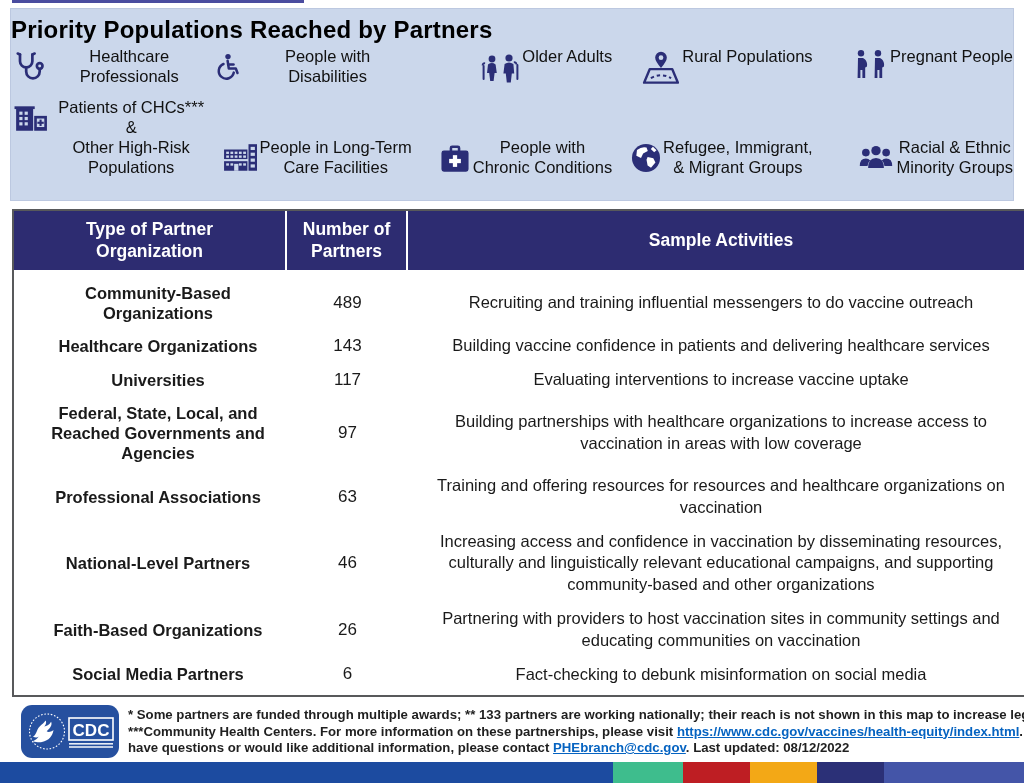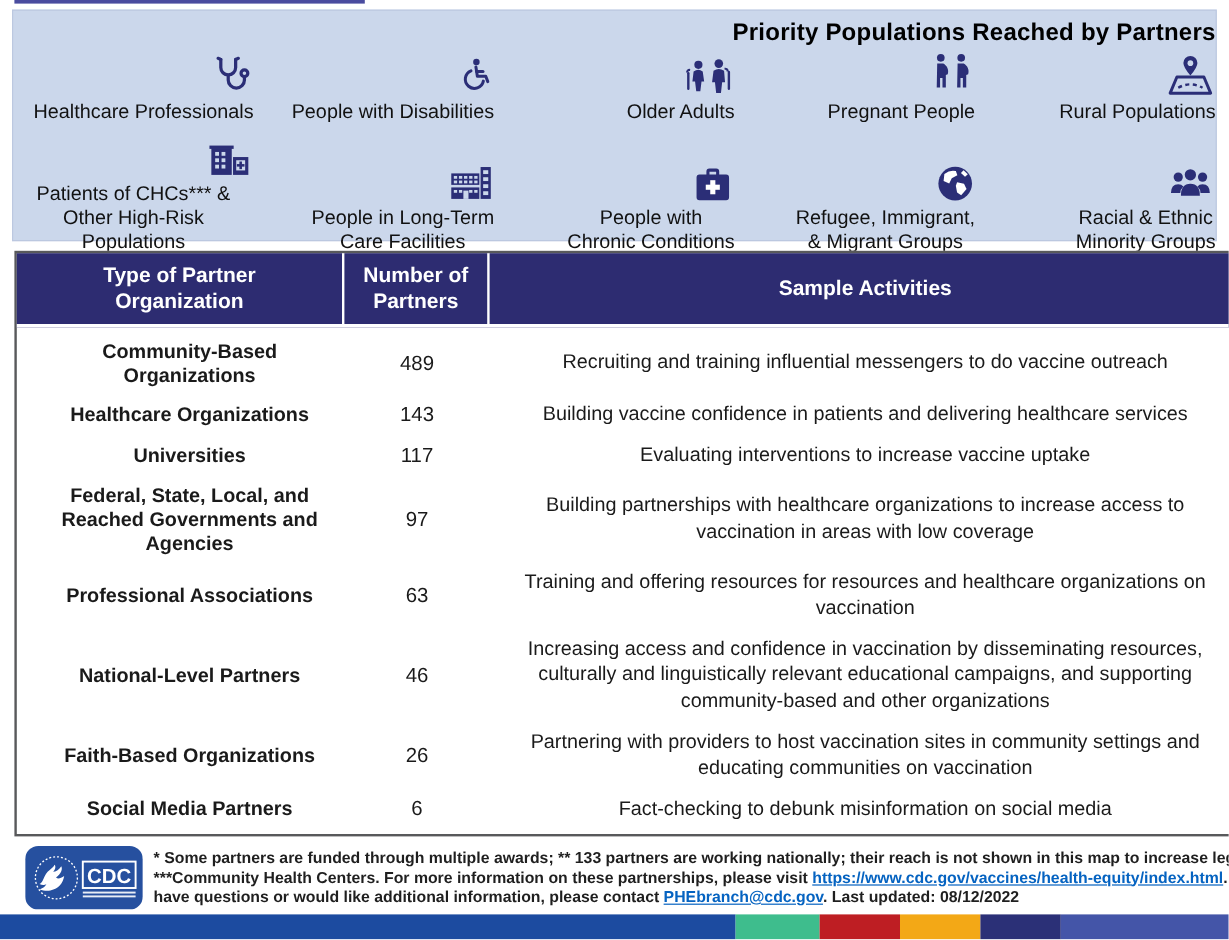--- a/index.html
+++ b/index.html
@@ -12,7 +12,7 @@
   
   .panel{position:absolute;top:8px;left:10px;width:1004px;height:193px;
          background:#cbd7eb;border:1px solid #bcc8e0;box-sizing:border-box;}
-  .panel-title{text-align:right;font-size:20px;font-weight:700;color:#000;
+  .panel-title{text-align:left;font-size:24px;font-weight:700;color:#000;
                margin:7px 0 2px 0;letter-spacing:.2px;}
   .icon-row{display:grid;grid-template-columns:repeat(5,1fr);align-items:end;}
   .icon-item{display:flex;flex-direction:column;align-items:flex-end;justify-content:flex-end;}

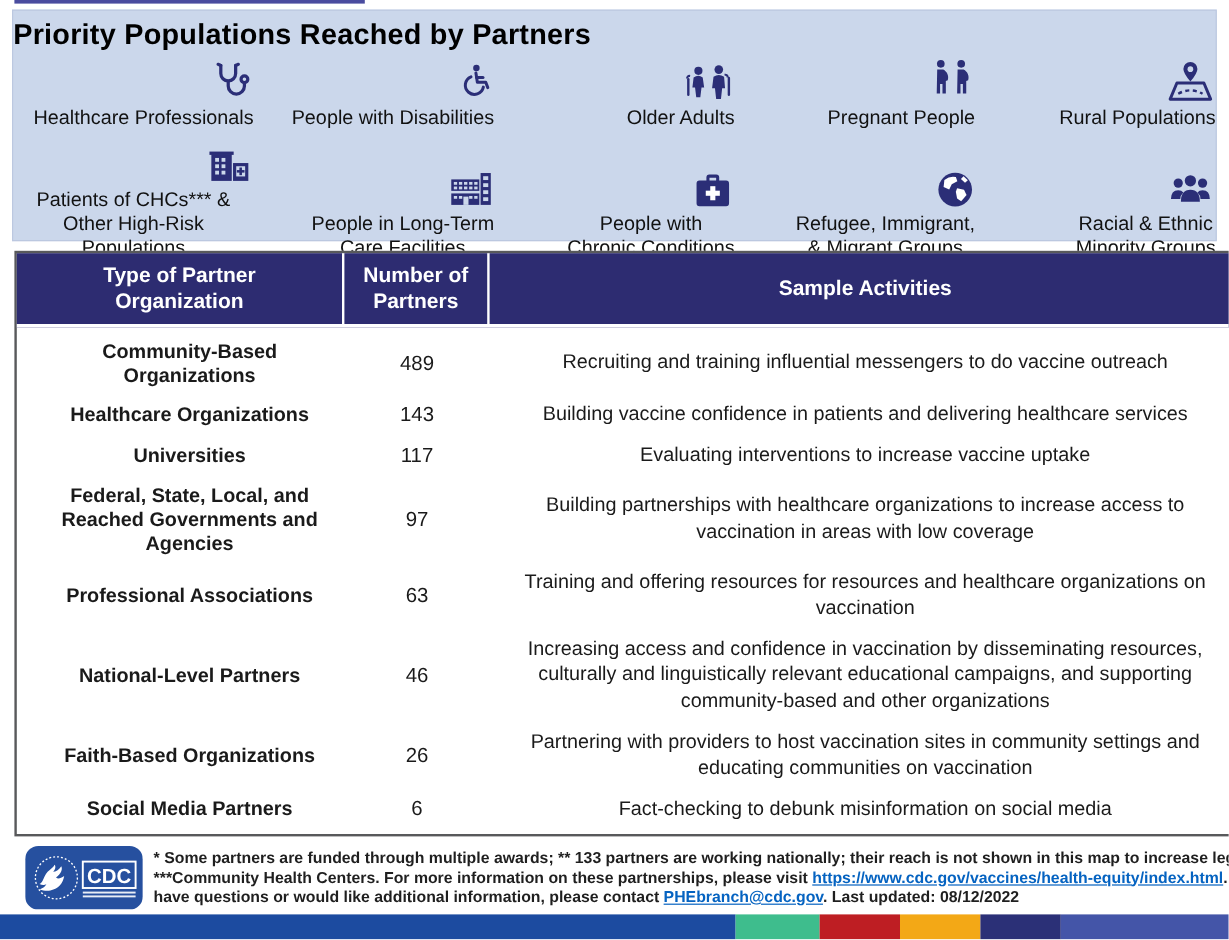--- a/index.html
+++ b/index.html
@@ -15,7 +15,7 @@
   .panel-title{text-align:left;font-size:24px;font-weight:700;color:#000;
                margin:7px 0 2px 0;letter-spacing:.2px;}
   .icon-row{display:grid;grid-template-columns:repeat(5,1fr);align-items:end;}
-  .icon-item{display:flex;flex-direction:column;align-items:flex-end;justify-content:flex-end;}
+  .icon-item{display:flex;flex-direction:row;align-items:flex-start;justify-content:flex-end;}
   .icon-box{height:38px;display:flex;align-items:flex-end;justify-content:center;margin-bottom:2px;}
   .icon-box svg{display:block;}
   .icon-label{font-size:16.5px;line-height:1.22;text-align:center;color:#111;}

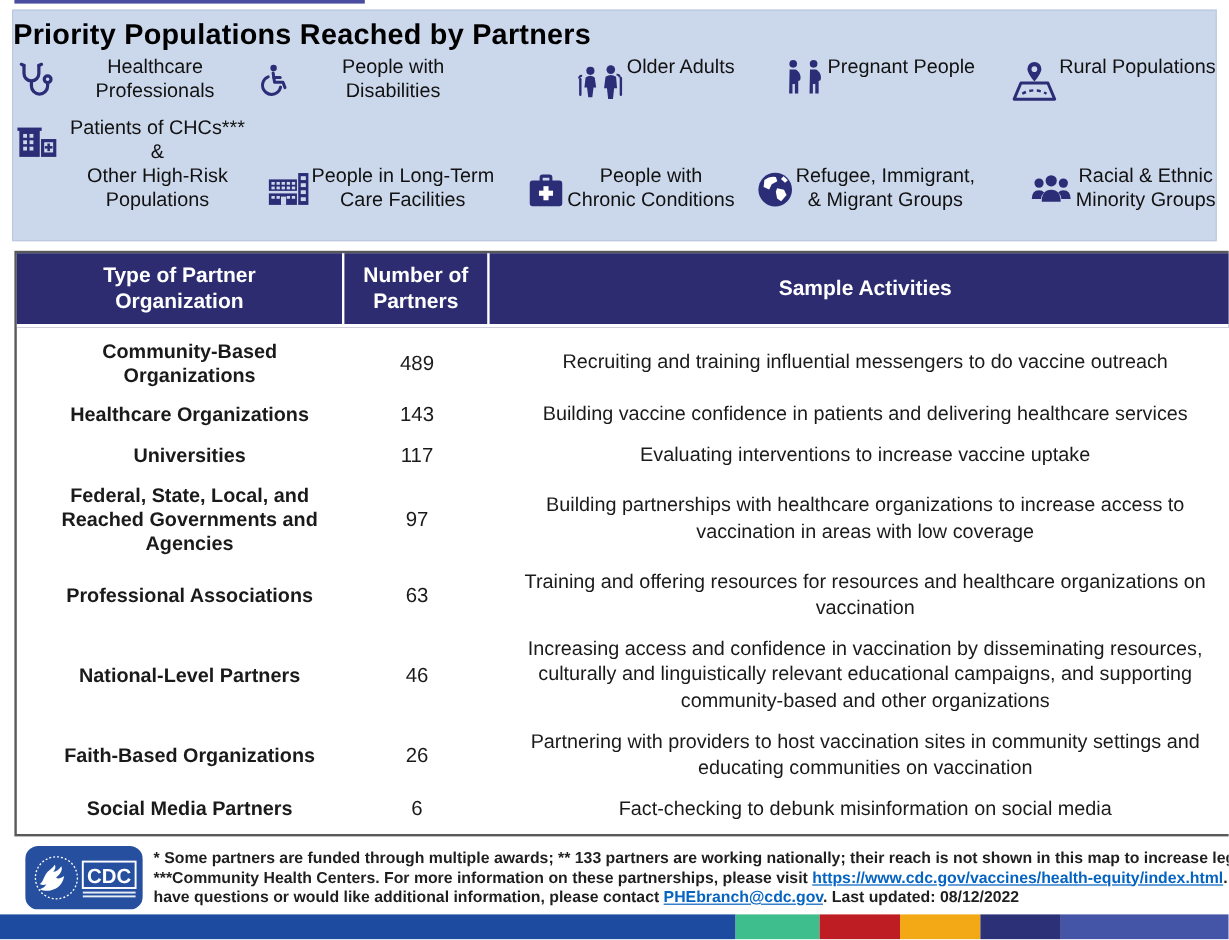--- a/index.html
+++ b/index.html
@@ -114,6 +114,22 @@
       </div>
       <div class="icon-item">
         <div class="icon-box">
+          <svg width="42" height="36" viewBox="0 0 36 32">
+              <g fill="none" stroke="#2b2e77" stroke-width="2.2" stroke-linejoin="round">
+                <path d="M8 17 h20 l5 12 H3 z"></path>
+                <path stroke-dasharray="3 2.6" stroke-width="1.8" d="M9 25 q9 -5 18 0"></path>
+              </g>
+              <path fill="#2b2e77" d="M18 1.5 a5.2 5.2 0 0 1 5.2 5.2 q0 3.2 -5.2 9.3 q-5.2 -6.1 -5.2 -9.3 A5.2 5.2 0 0 1 18 1.5z"></path>
+              <circle cx="18" cy="6.8" r="2.1" fill="#cbd7eb"></circle>
+            </svg>
+        </div>
+        <div class="icon-label">
+            <span>Rural Populations</span>
+            <span></span>
+          </div>
+      </div>
+      <div class="icon-item">
+        <div class="icon-box">
           <svg width="40" height="38" viewBox="0 0 40 36" fill="#2b2e77">
               <circle cx="11" cy="4.2" r="3.2"></circle>
               <path d="M8 9 h5 c3.2 1.6 5 5.4 3.8 8.8 l-1.6 .8 v10.4 h-2.8 v-8 h-2 v8 H7.6 l.4 -20z"></path>
@@ -123,22 +139,6 @@
         </div>
         <div class="icon-label">
             <span>Pregnant People</span>
-            <span></span>
-          </div>
-      </div>
-      <div class="icon-item">
-        <div class="icon-box">
-          <svg width="42" height="36" viewBox="0 0 36 32">
-              <g fill="none" stroke="#2b2e77" stroke-width="2.2" stroke-linejoin="round">
-                <path d="M8 17 h20 l5 12 H3 z"></path>
-                <path stroke-dasharray="3 2.6" stroke-width="1.8" d="M9 25 q9 -5 18 0"></path>
-              </g>
-              <path fill="#2b2e77" d="M18 1.5 a5.2 5.2 0 0 1 5.2 5.2 q0 3.2 -5.2 9.3 q-5.2 -6.1 -5.2 -9.3 A5.2 5.2 0 0 1 18 1.5z"></path>
-              <circle cx="18" cy="6.8" r="2.1" fill="#cbd7eb"></circle>
-            </svg>
-        </div>
-        <div class="icon-label">
-            <span>Rural Populations</span>
             <span></span>
           </div>
       </div>

